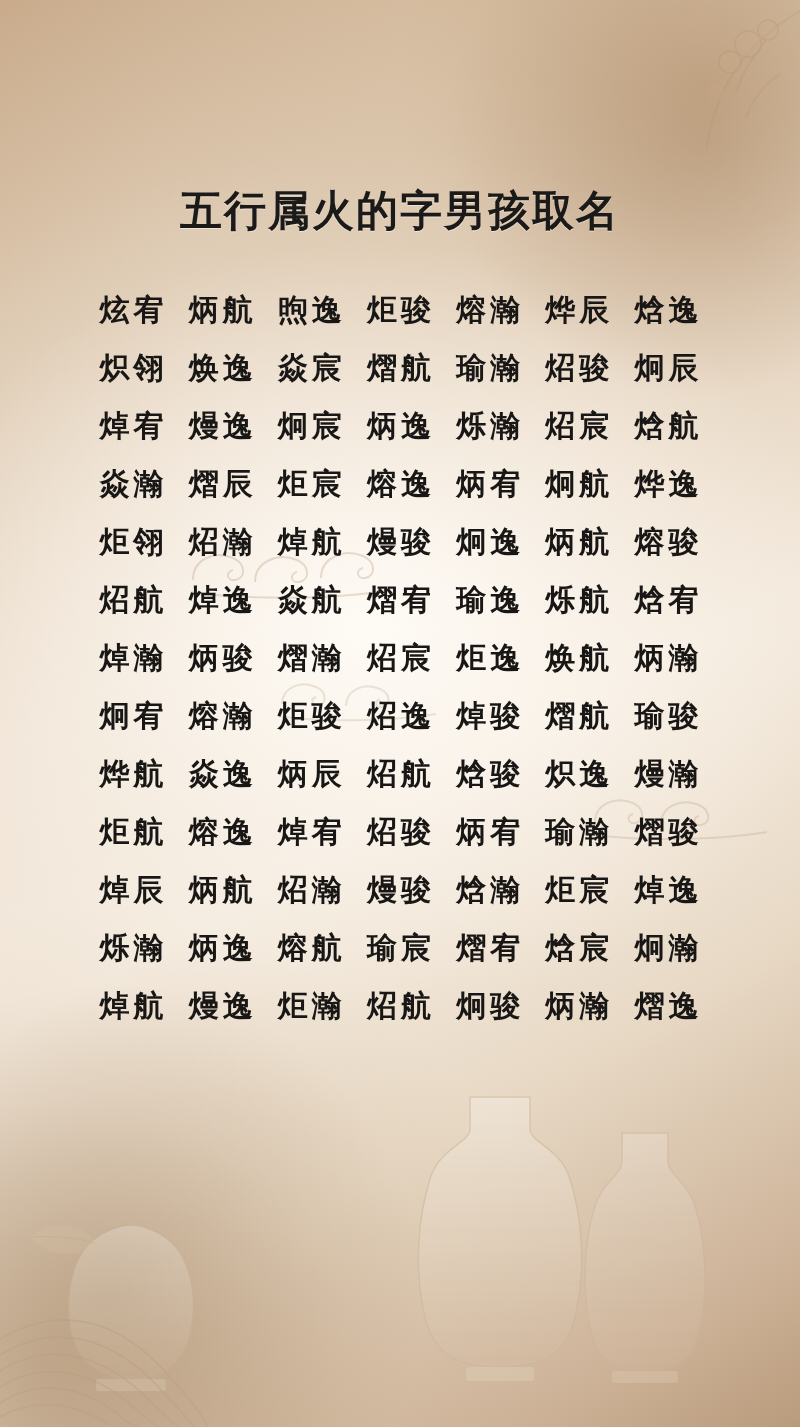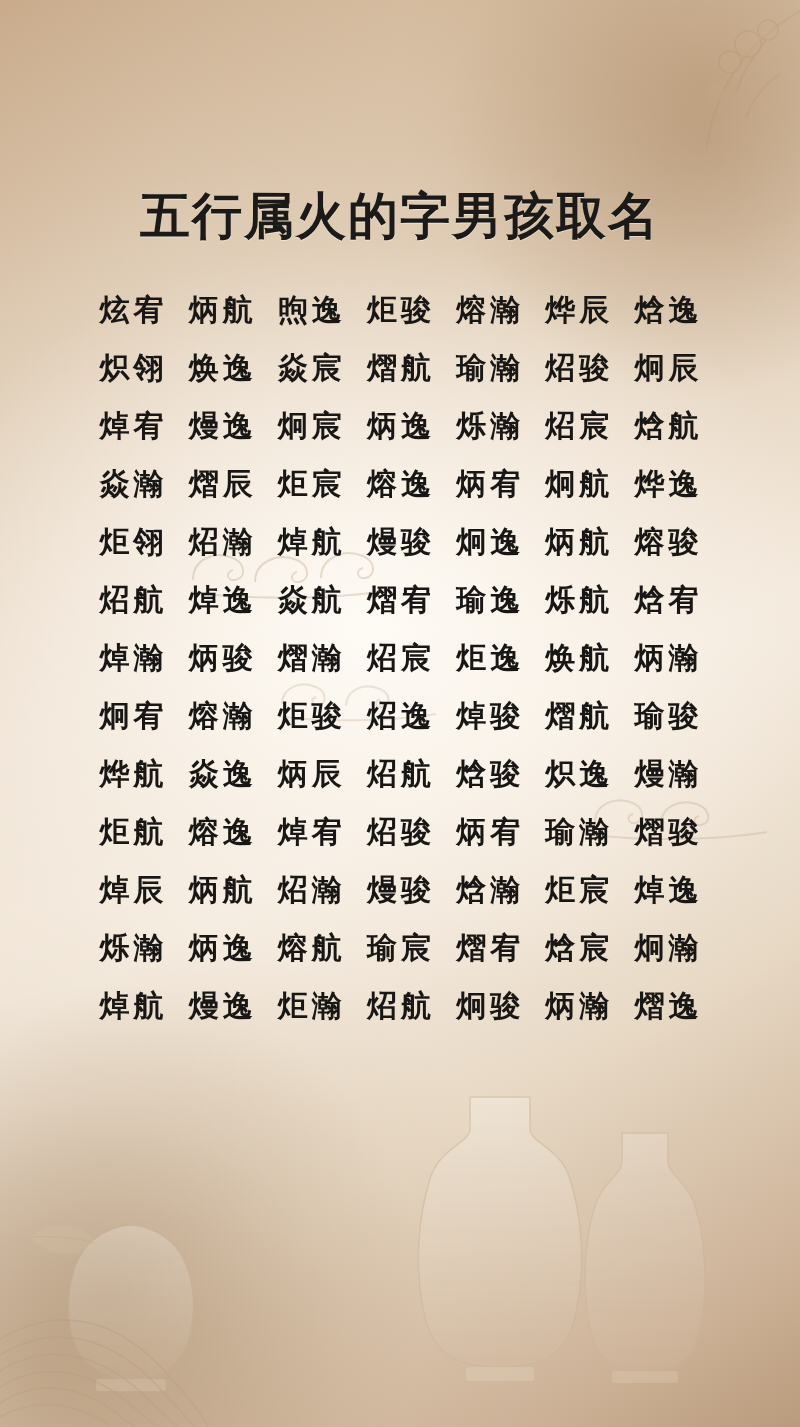--- a/index.html
+++ b/index.html
@@ -78,7 +78,7 @@
     text-align: center;
     font-family: "DejaVu Sans", "Liberation Sans", sans-serif;
     font-weight: bold;
-    font-size: 50px;
+    font-size: 42px;
     letter-spacing: 2px;
     color: #1b1a18;
     text-shadow: 0 1px 0 rgba(255,255,255,0.45);

